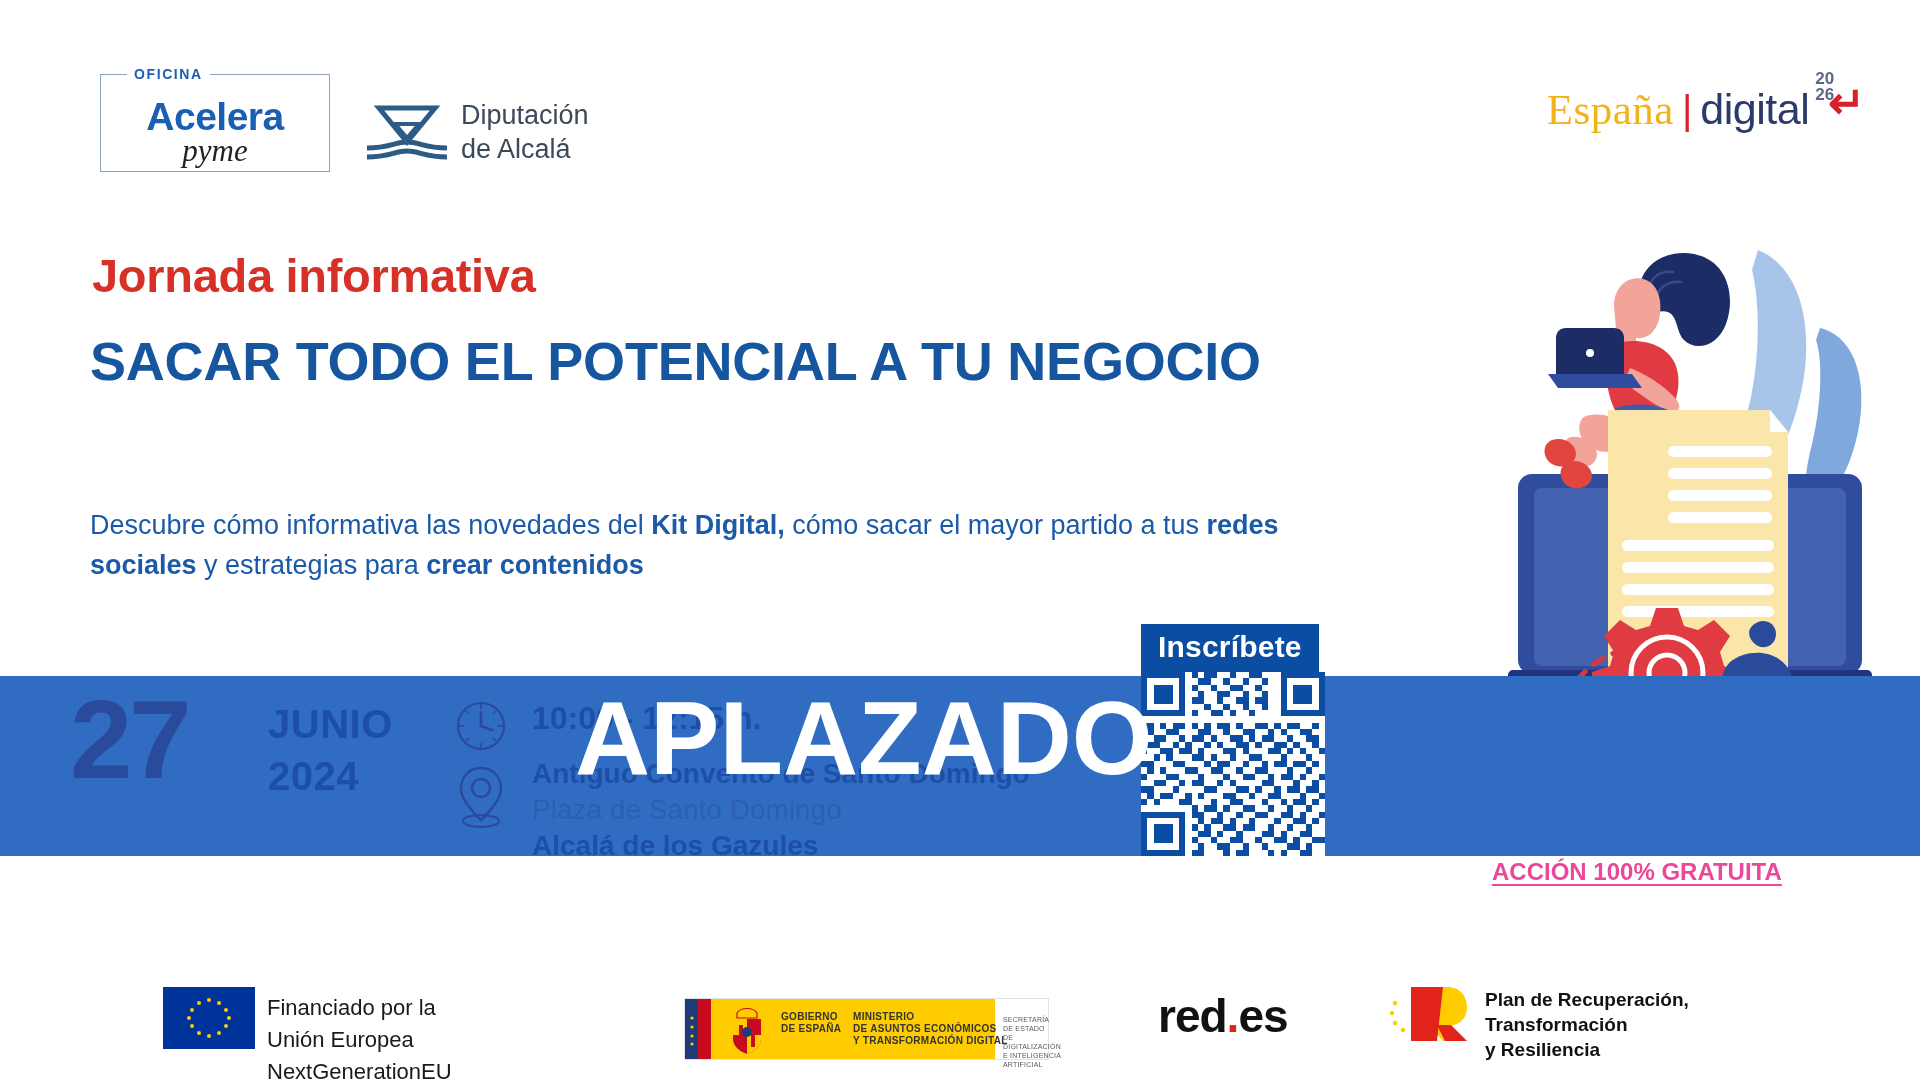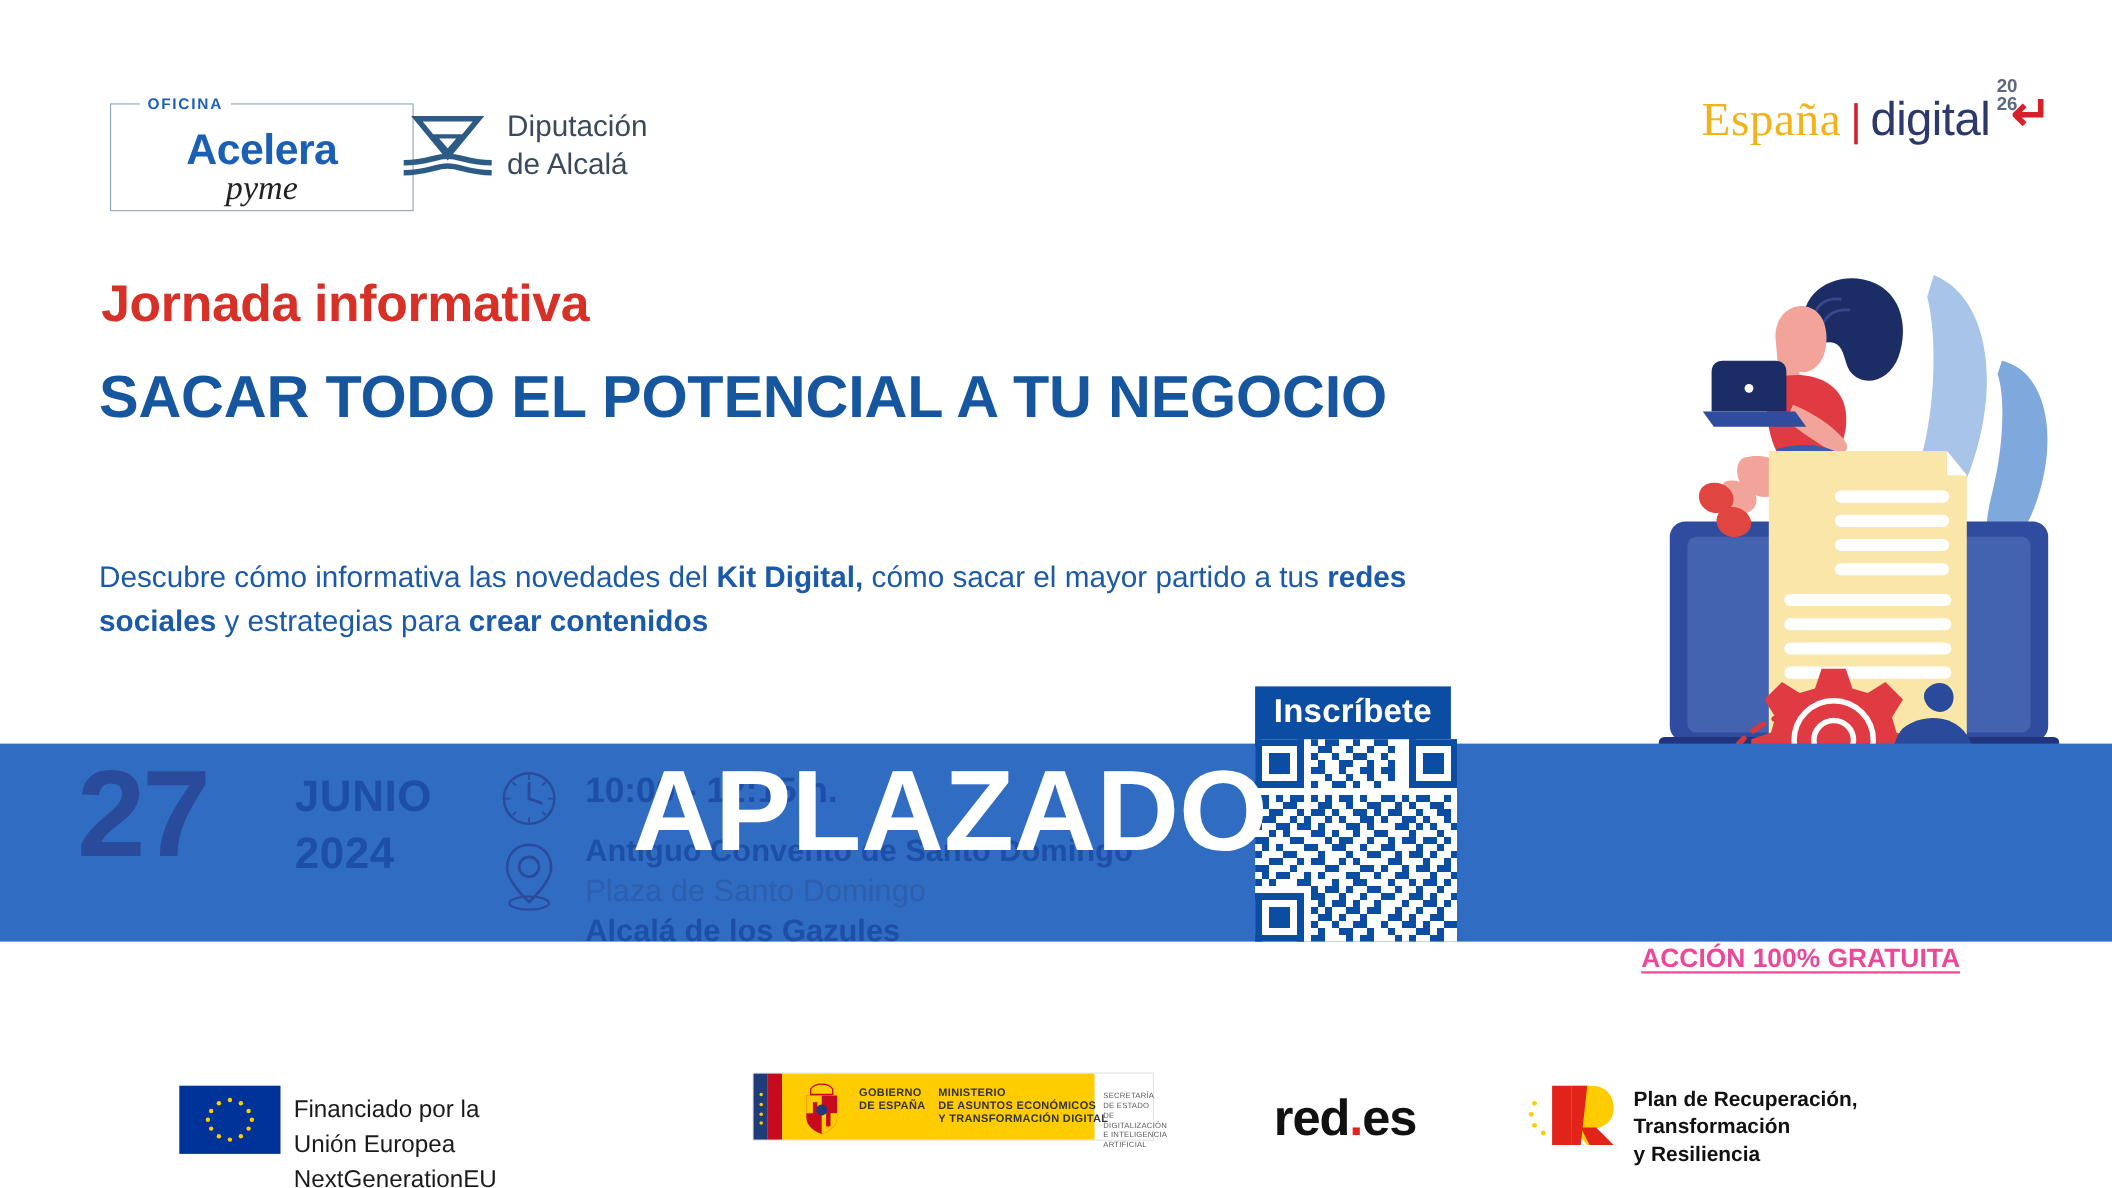--- a/index.html
+++ b/index.html
@@ -15,7 +15,7 @@
 
   
   #acelera-logo{
-    position:absolute;left:100px;top:94px;width:276px;height:98px;
+    position:absolute;left:100px;top:74px;width:230px;height:98px;
     border:1.5px solid #8fa2bb;box-sizing:border-box;
   }
   #acelera-logo .ofc{

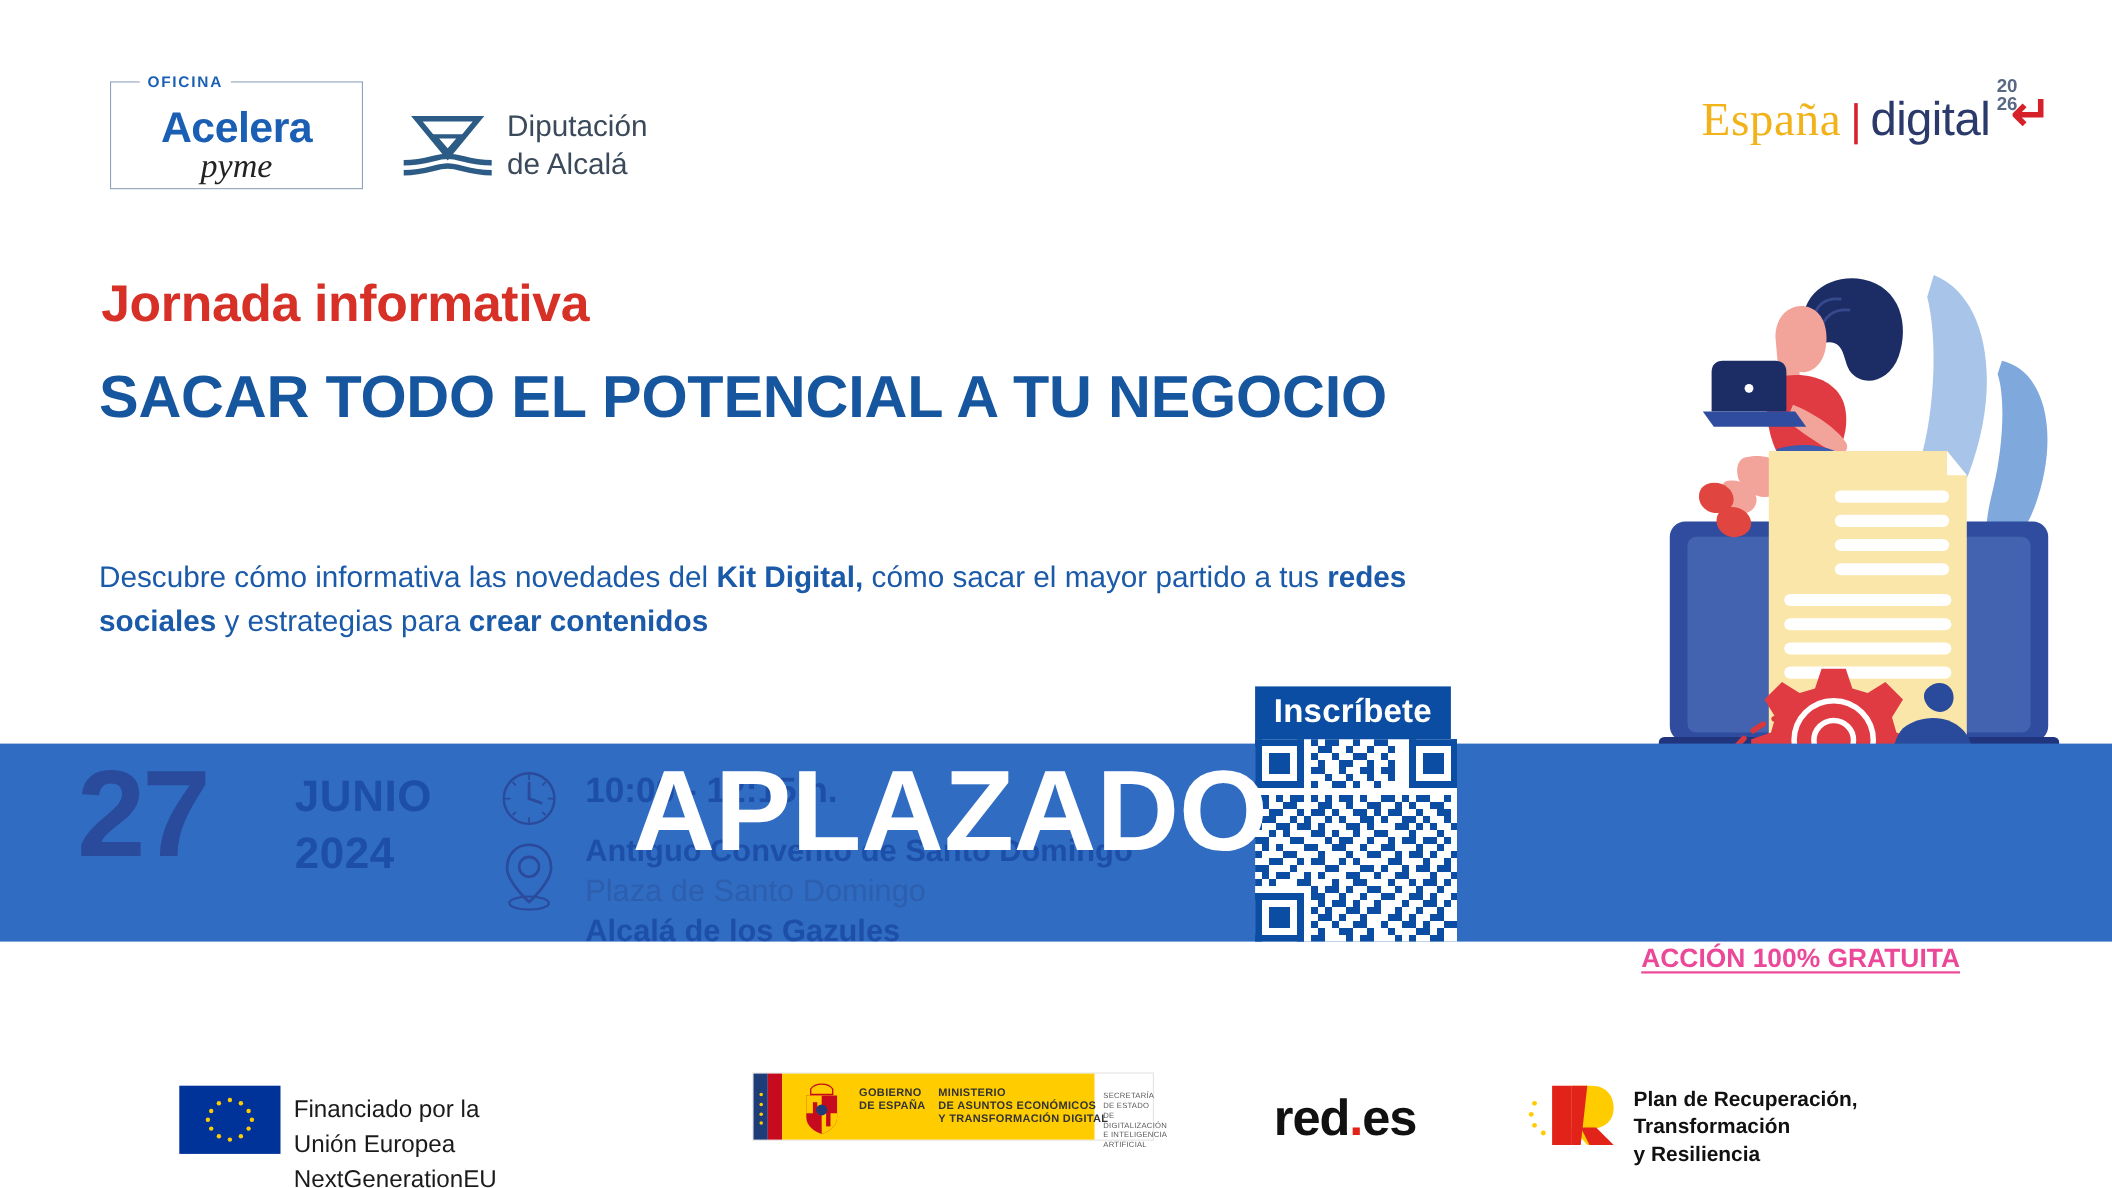--- a/index.html
+++ b/index.html
@@ -136,7 +136,7 @@
   }
 
   #gob-logo{
-    position:absolute;left:684px;top:0;width:365px;height:62px;
+    position:absolute;left:684px;top:23px;width:365px;height:62px;
     background:#ffffff;border:1px solid #e3e3e3;box-sizing:border-box;
   }
   #gob-logo .flagstrip{position:absolute;left:0;top:0;width:26px;height:100%;}

